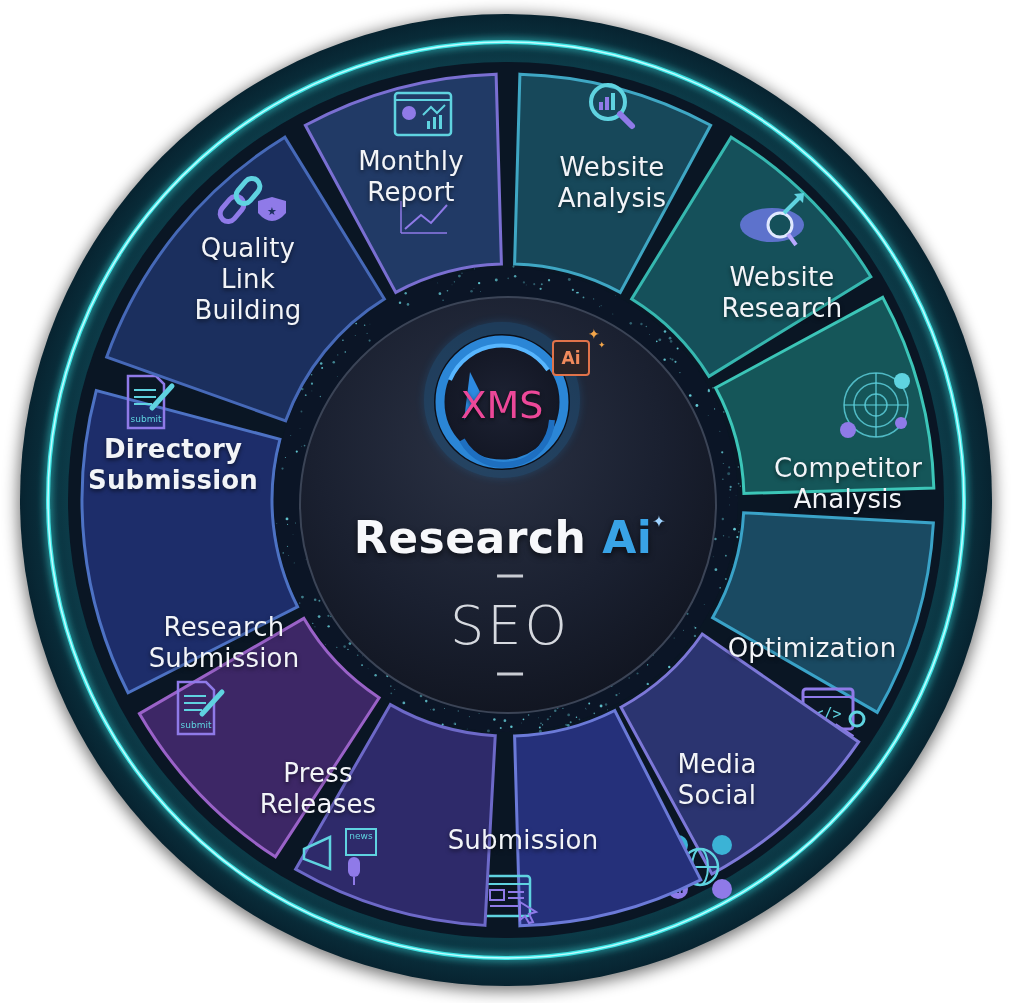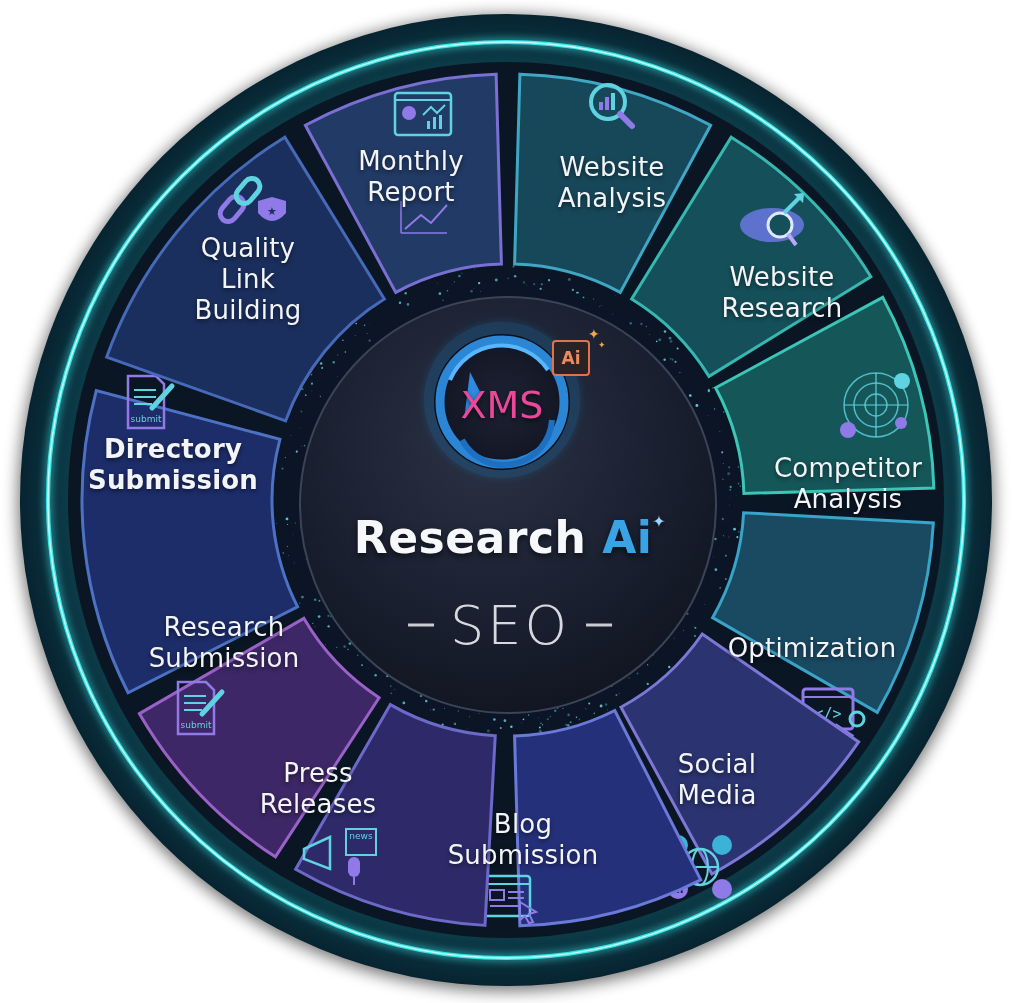--- a/index.html
+++ b/index.html
@@ -12,7 +12,7 @@
                   color:#f7f8fb; white-space:nowrap; text-shadow:0 3px 6px rgba(0,0,0,0.6); letter-spacing:0.5px; }
   .center-title .ai { color:#39a3e6; }
   .center-sub { position:absolute; left:510px; top:625px; transform:translate(-50%,-50%); font-size:54px; color:#d6d9df;
-                font-weight:300; letter-spacing:3px; white-space:nowrap; display:flex; align-items:center; gap:16px; }
+                font-weight:300; letter-spacing:3px; white-space:nowrap; display:flex; align-items:center; gap:16px;flex-direction:column; }
   .center-sub .dash { display:inline-block; width:26px; height:3px; background:#c9ccd3; }
   .logo-text { position:absolute; left:502px; top:405px; transform:translate(-50%,-50%); font-size:38px; color:#ec4899;
                font-weight:500; text-shadow:0 2px 4px rgba(0,0,0,0.6); }

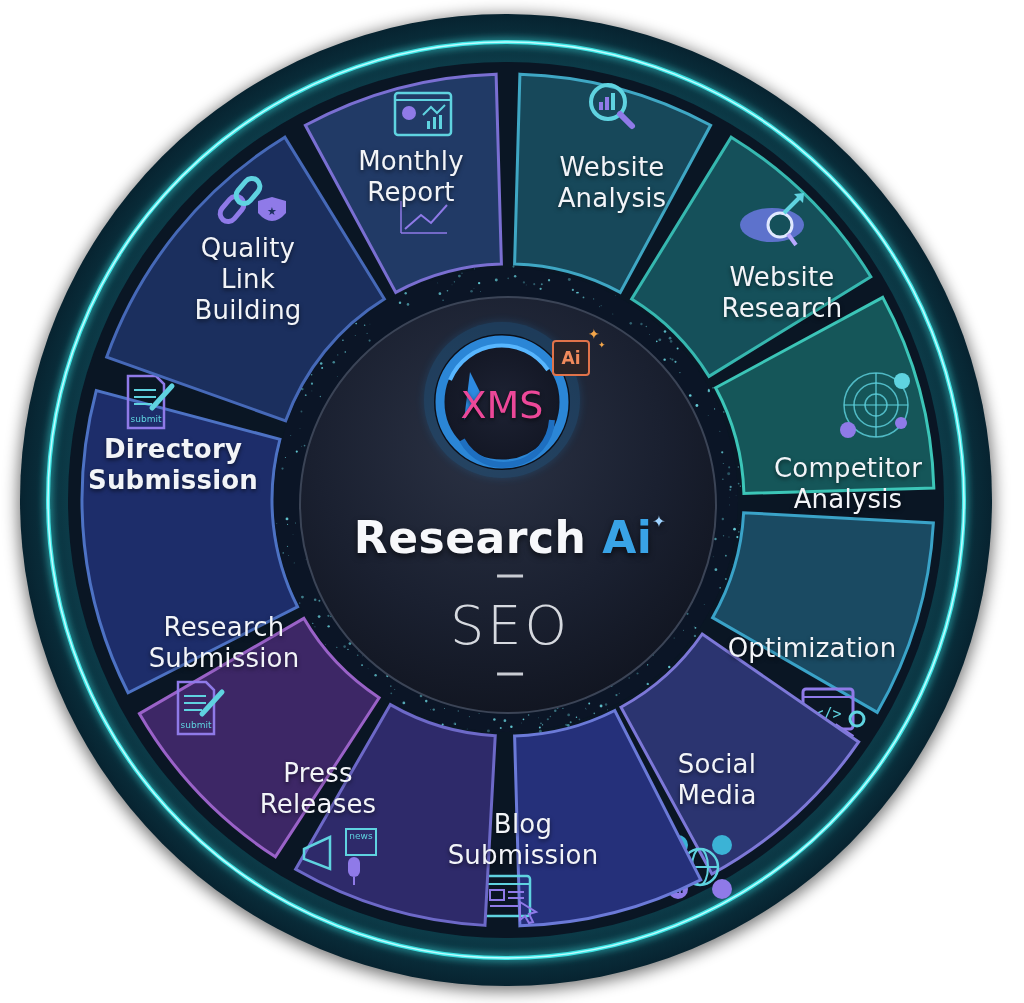--- a/index.html
+++ b/index.html
@@ -434,8 +434,8 @@
       <span>Optimization</span>
     </div>
     <div class="seg-label" style="left: 717px; top: 780px;">
+      <span>Media</span>
       <span>Social</span>
-      <span>Media</span>
     </div>
     <div class="seg-label" style="left: 523px; top: 840px;">
       <span>Blog</span>

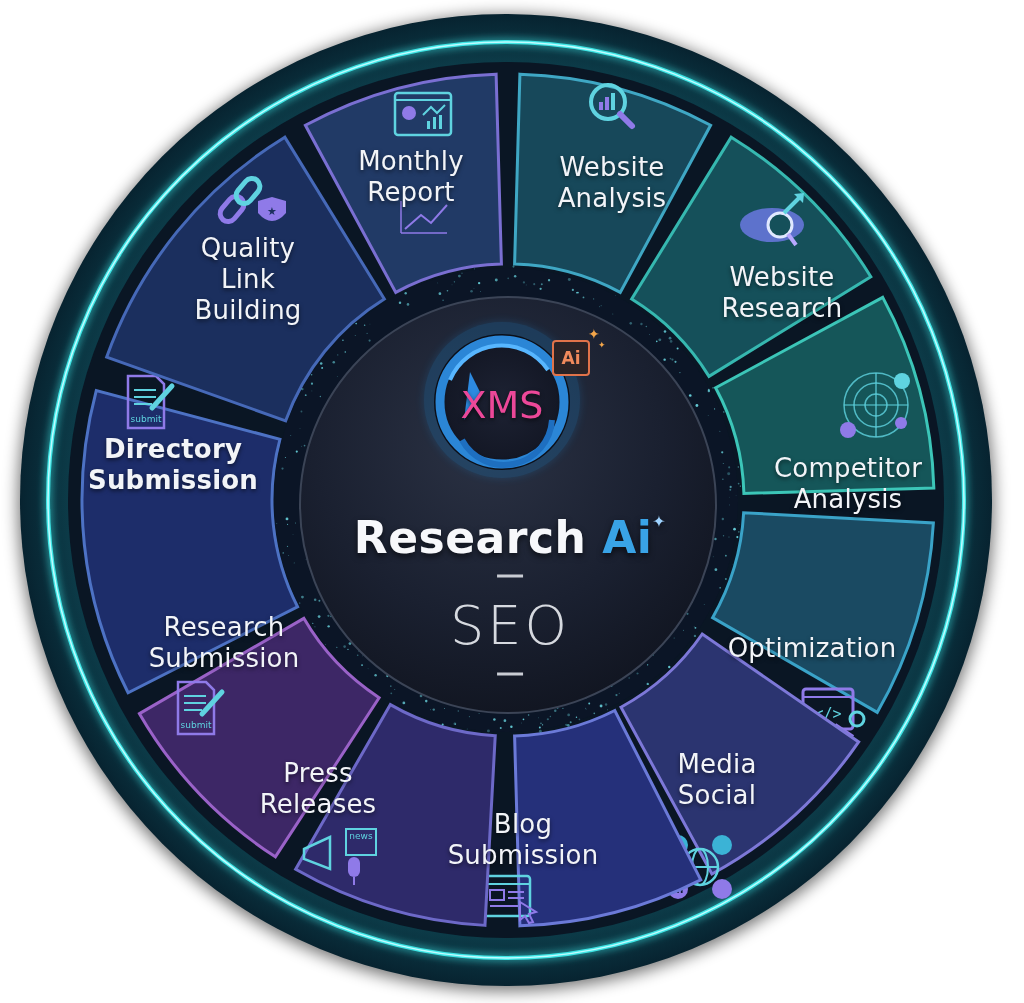--- a/index.html
+++ b/index.html
@@ -438,7 +438,6 @@
       <span>Social</span>
     </div>
     <div class="seg-label" style="left: 523px; top: 840px;">
-      <span>Blog</span>
       <span>Submission</span>
     </div>
     <div class="seg-label" style="left: 318px; top: 789px;">

